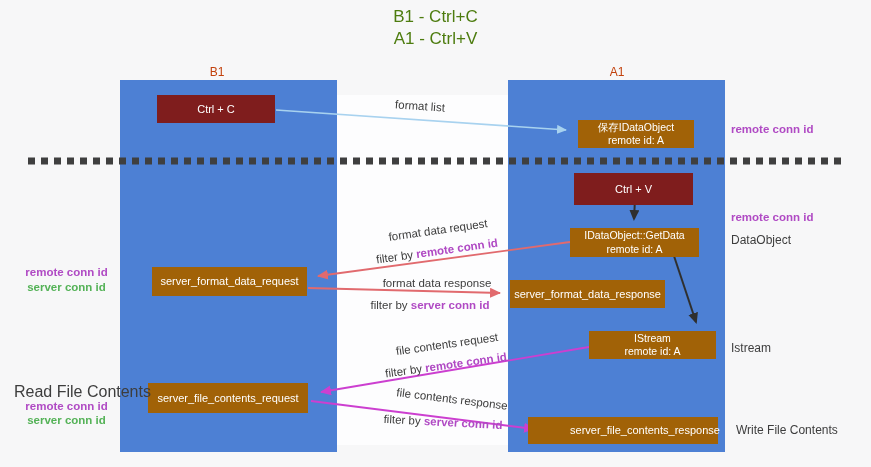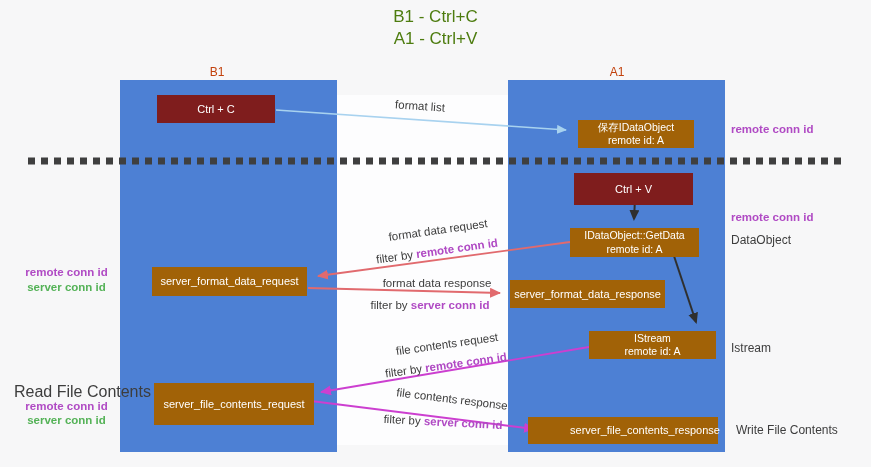--- a/index.html
+++ b/index.html
@@ -113,7 +113,7 @@
     <span>remote id: A</span>
   </div>
 
-  <div class="node orange" style="left:154px; top:383px; width:160px; height:42px;">
+  <div class="node orange" style="left:148px; top:383px; width:160px; height:30px;">
     <span>server_file_contents_request</span>
   </div>
 

